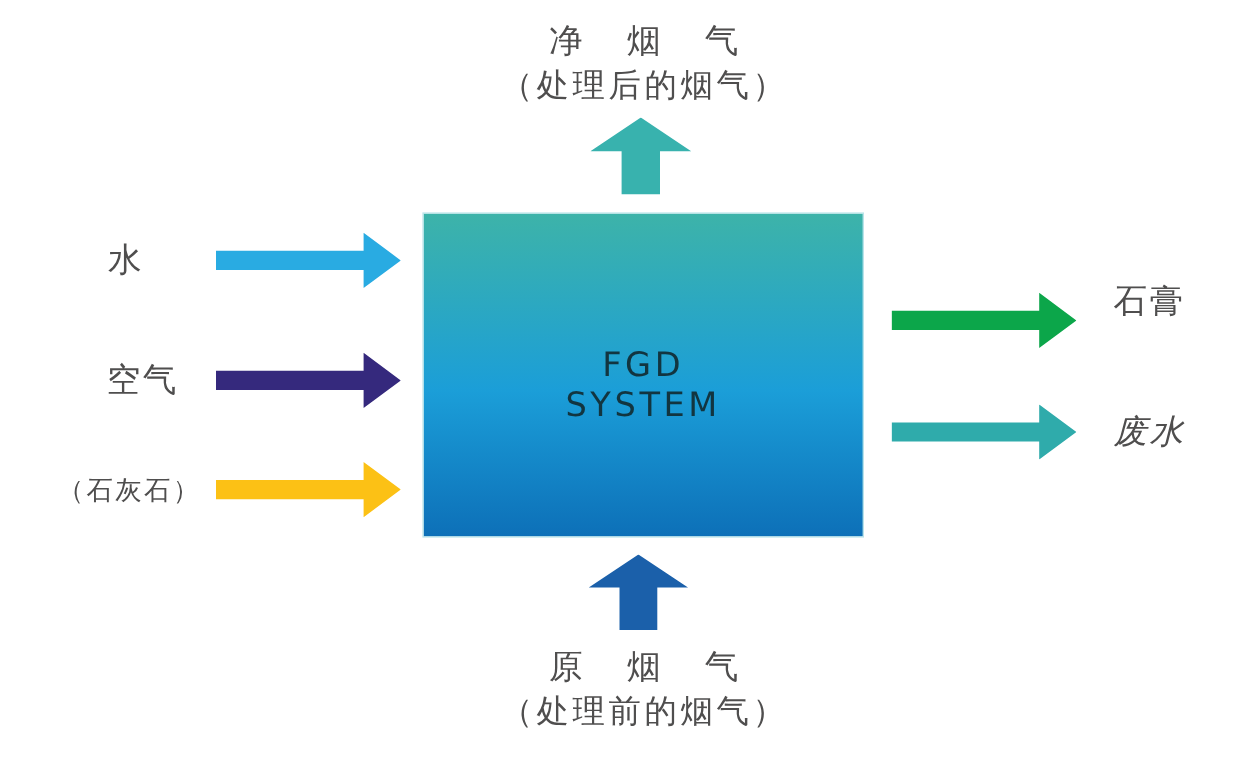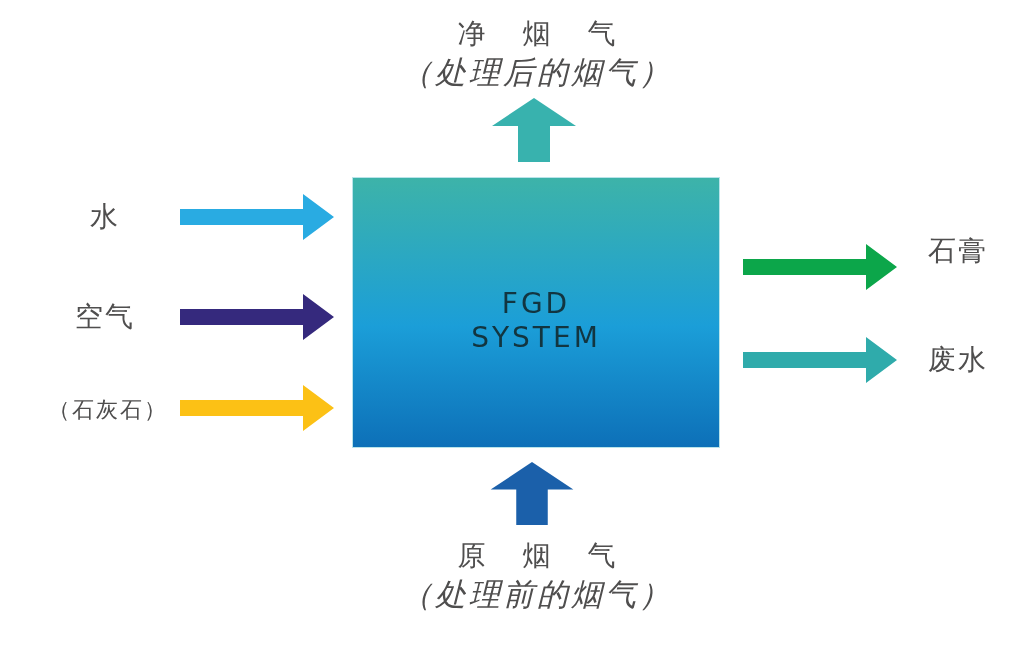--- a/index.html
+++ b/index.html
@@ -51,11 +51,10 @@
     white-space: nowrap;
   }
   .cjk-paren {
-    font-size: 31px;
+    font-size: 27px;
     line-height: 36px;
     letter-spacing: 3px;
     white-space: nowrap;
-    font-style: italic;
   }
   .side-label {
     font-size: 28px;

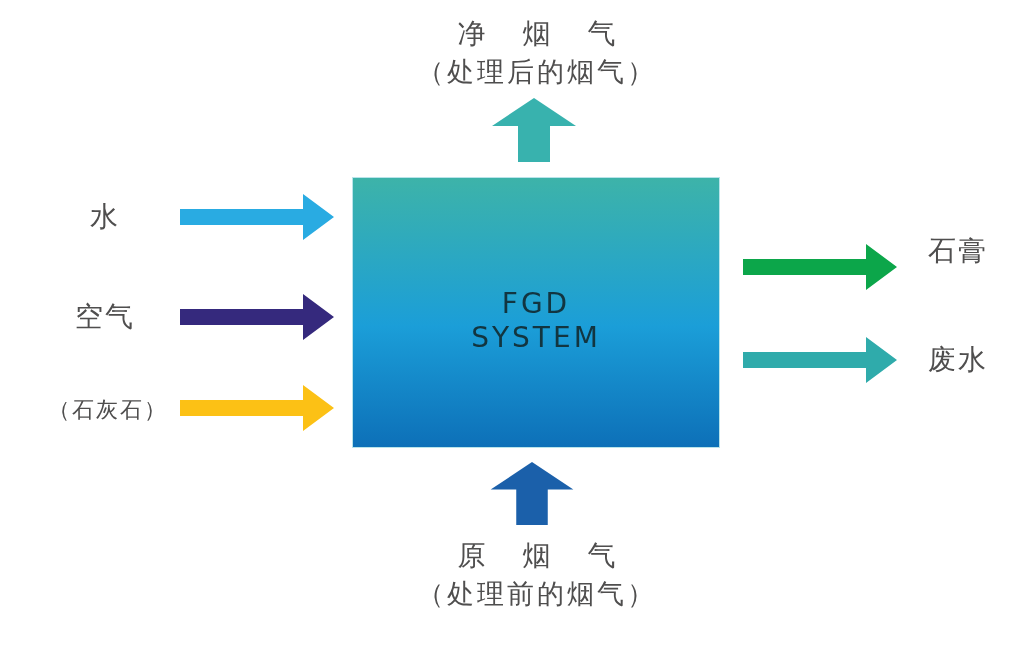--- a/index.html
+++ b/index.html
@@ -99,7 +99,7 @@
     <polygon points="0,15 123,15 123,0 154,23 123,46 123,31 0,31" fill="#29abe2"></polygon>
   </svg>
 
-  <div class="abs side-label" style="left:40px; top:300px; width:130px;">空气</div>
+  <div class="abs side-label" style="left:54px; top:300px; width:130px;">空气</div>
   <svg class="abs" style="left:180px; top:294px;" width="154" height="46" viewBox="0 0 154 46">
     <polygon points="0,15 123,15 123,0 154,23 123,46 123,31 0,31" fill="#35297d"></polygon>
   </svg>

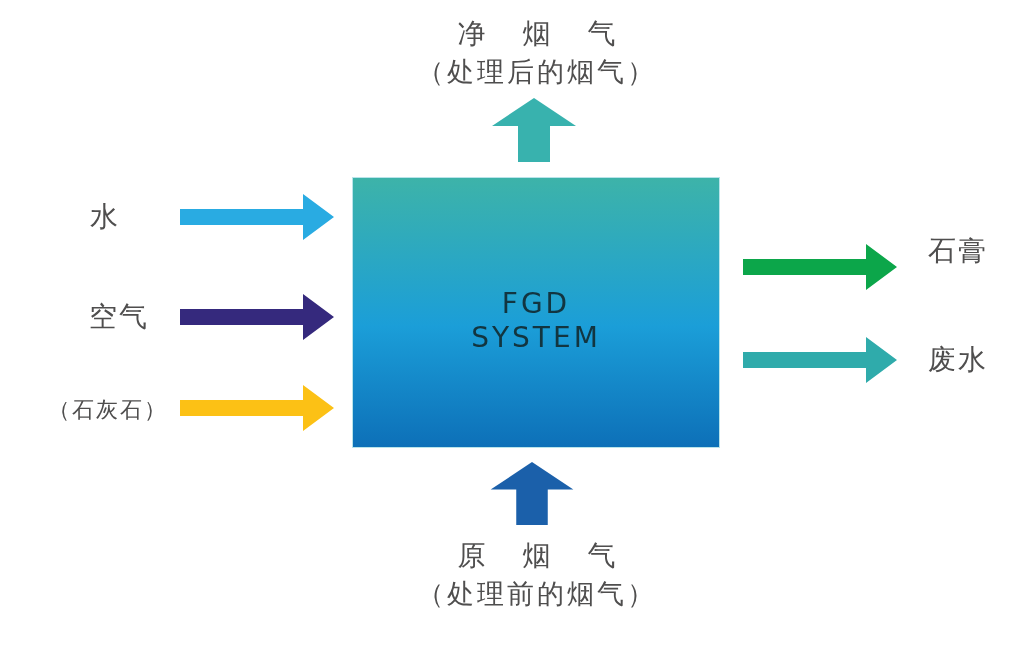--- a/index.html
+++ b/index.html
@@ -119,7 +119,7 @@
   <svg class="abs" style="left:743px; top:337px;" width="154" height="46" viewBox="0 0 154 46">
     <polygon points="0,15 123,15 123,0 154,23 123,46 123,31 0,31" fill="#2fabab"></polygon>
   </svg>
-  <div class="abs side-label" style="left:908px; top:343px; width:100px;">废水</div>
+  <div class="abs side-label" style="left:908px; top:343px; width:100px;font-style:italic;">废水</div>
 
   <svg class="abs" style="left:490px; top:462px;" width="84" height="63" viewBox="0 0 84 64">
     <polygon points="42,0 84,28 58,28 58,64 26,64 26,28 0,28" fill="#1b60aa"></polygon>

